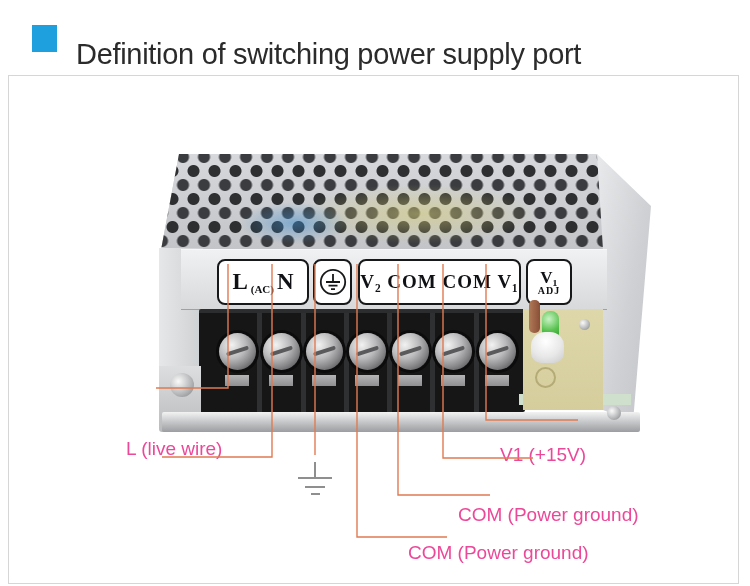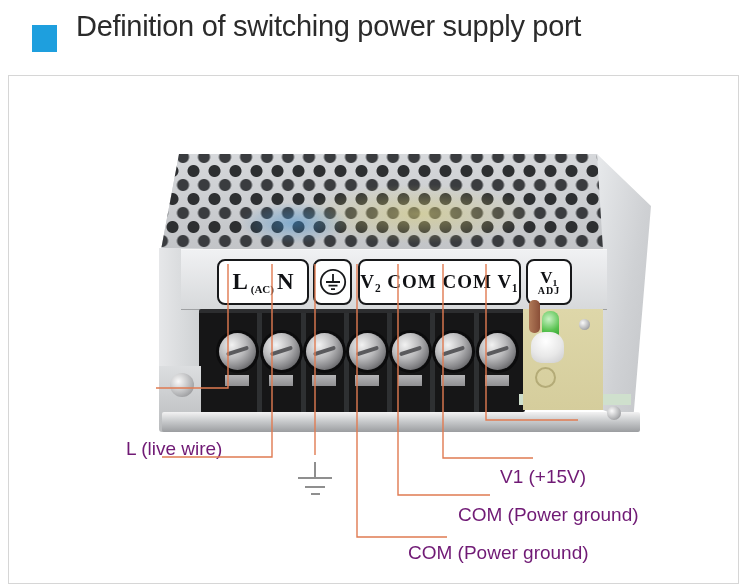--- a/index.html
+++ b/index.html
@@ -9,7 +9,7 @@
 
   
   #title-bullet { left:32px; top:25px; width:25px; height:27px; background:#1E9FDE; }
-  #page-title   { left:76px; top:10px; font-size:29px; letter-spacing:-0.3px;
+  #page-title   { left:76px; top:38px; font-size:29px; letter-spacing:-0.3px;
                   color:#2b2b2b; white-space:nowrap; }
 
   

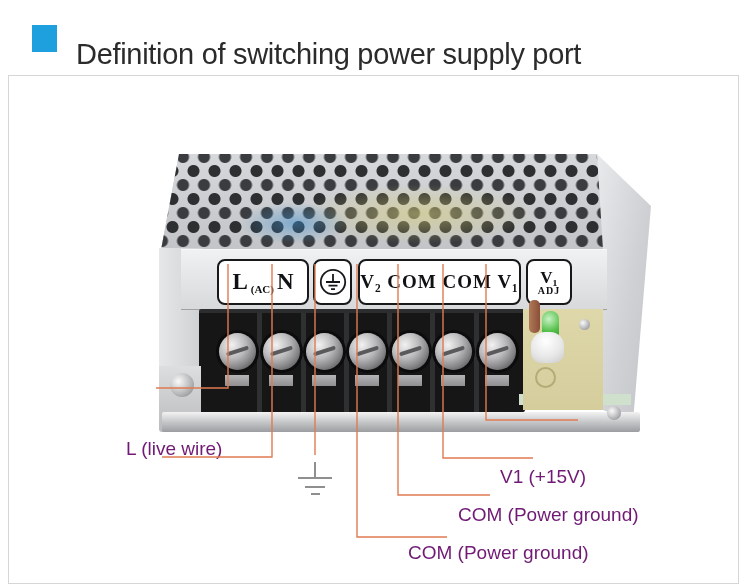--- a/index.html
+++ b/index.html
@@ -96,7 +96,7 @@
   #foot { left:448px; top:252px; width:14px; height:14px; }
 
   
-  .callout { position:absolute; font-size:19px; color:#701a75; white-space:nowrap; }
+  .callout { position:absolute; font-size:19px; color:#ec4899; white-space:nowrap; }
   #lbl-l    { left:117px; top:362px; }
   #lbl-n    { left:141px; top:430px; }
   #lbl-v2   { left:362px; top:508px; }

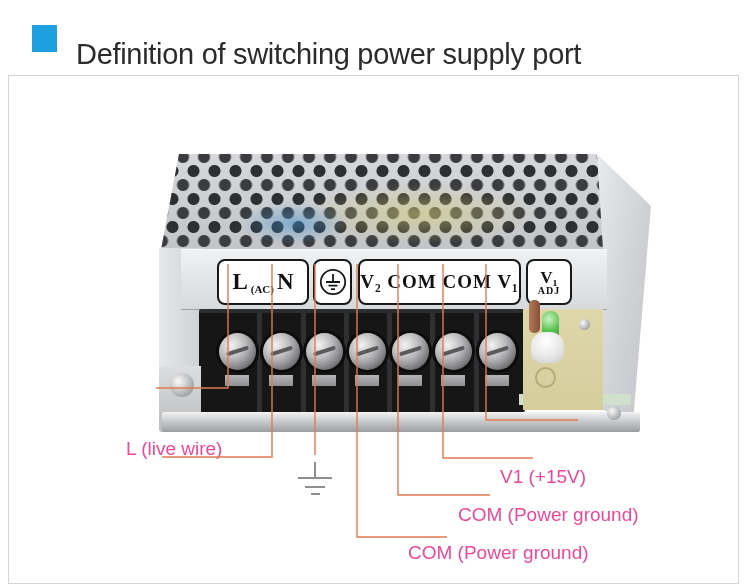--- a/index.html
+++ b/index.html
@@ -102,7 +102,7 @@
   #lbl-v2   { left:362px; top:508px; }
   #lbl-com1 { left:399px; top:466px; }
   #lbl-com2 { left:449px; top:428px; }
-  #lbl-v1   { left:491px; top:390px;text-align:center; }
+  #lbl-v1   { left:491px; top:368px;text-align:center; }
 
   #lines-svg { left:0; top:0; width:750px; height:586px; pointer-events:none; }
 </style>

